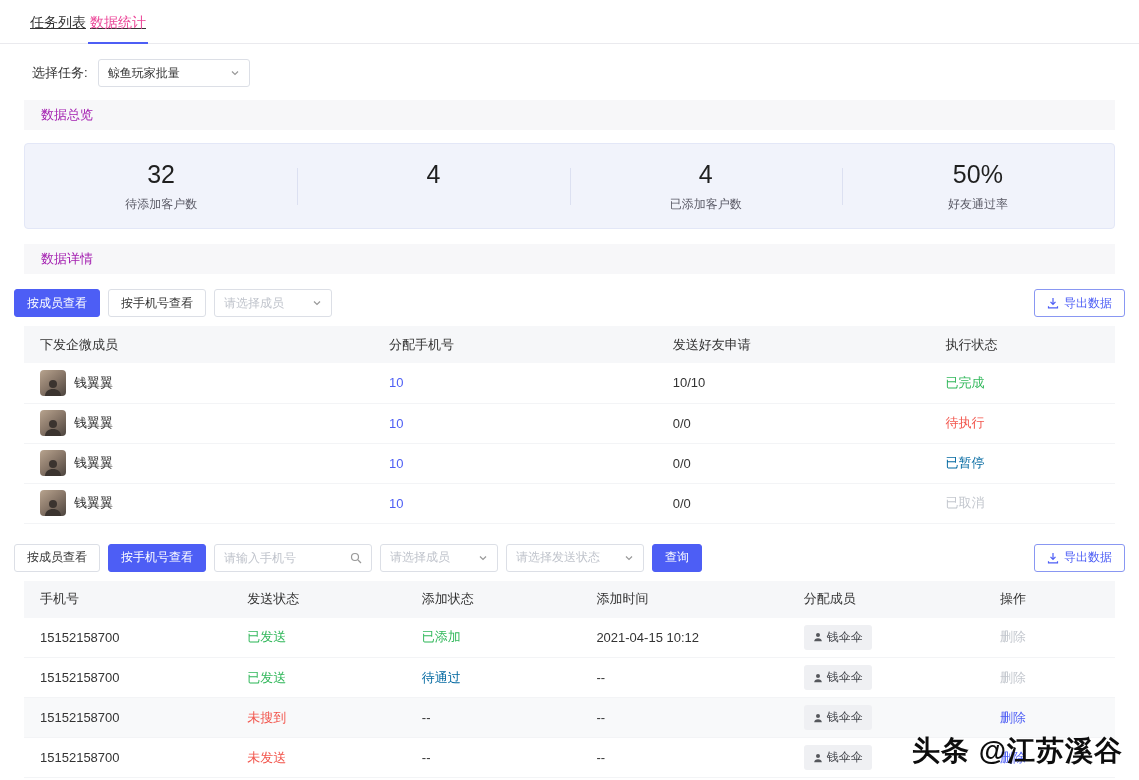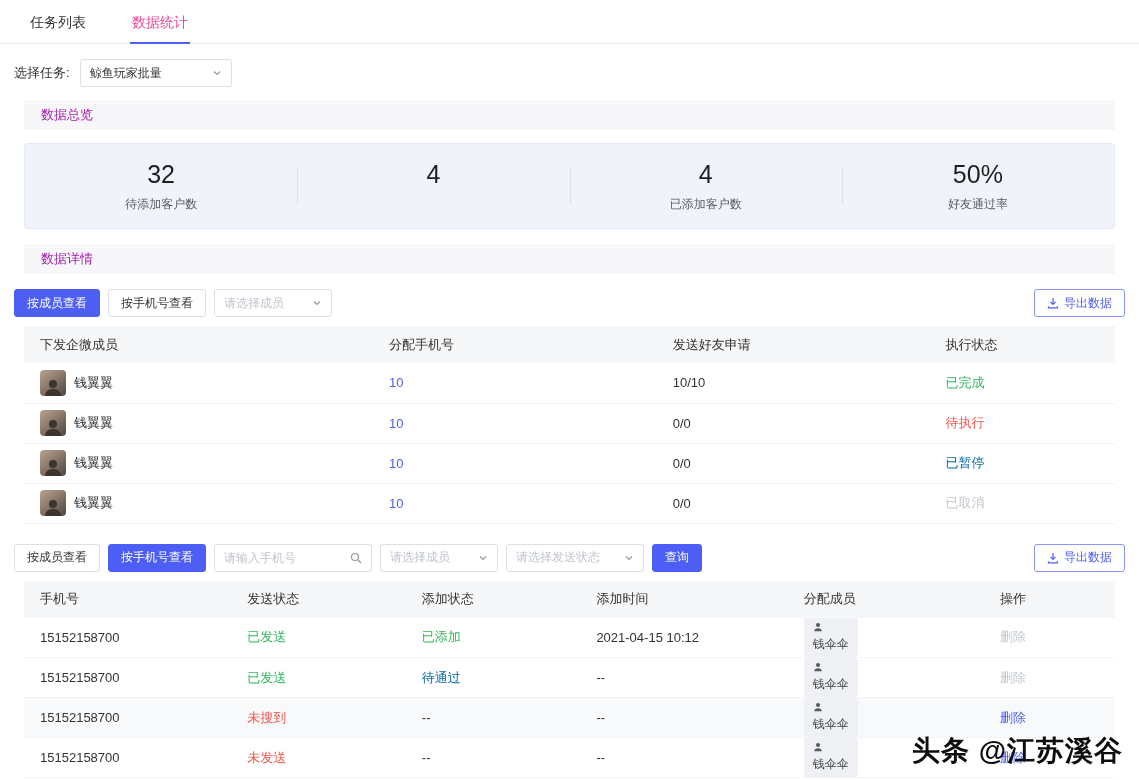--- a/index.html
+++ b/index.html
@@ -7,7 +7,7 @@
   body { font-family:"Liberation Sans","DejaVu Sans",sans-serif; background:#fff; color:#333; position:relative; overflow:hidden; }
   button,input { font-family:inherit; }
 
-  .tabs { display:flex; gap:42px; padding:0 28px; border-bottom:1px solid #EAEAEE; }
+  .tabs { display:flex; padding:0 28px; border-bottom:1px solid #EAEAEE;text-decoration:underline; }
   .tab { font-size:14px; color:#333; padding:14px 2px 11px; position:relative; cursor:pointer; }
   .tab.active { color:#ec4899; }
   .tab.active::after { content:""; position:absolute; left:0; right:0; bottom:-1px; height:2px; background:#4D5EF5; }

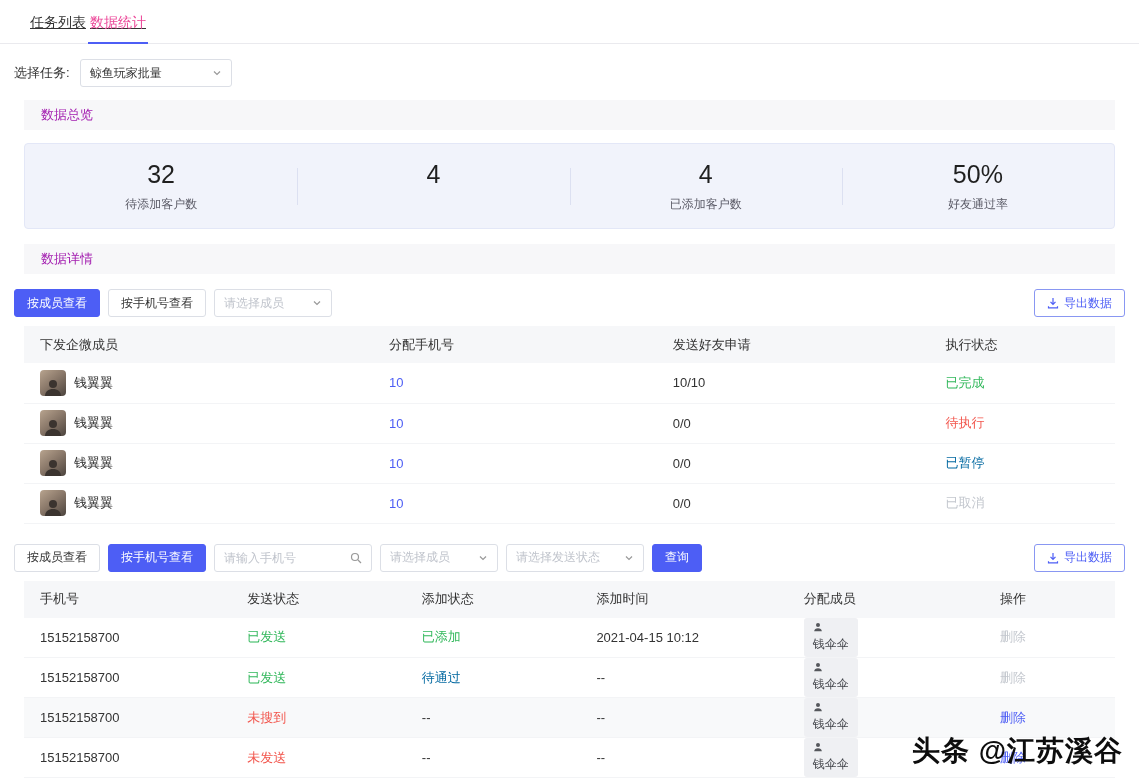--- a/index.html
+++ b/index.html
@@ -13,7 +13,7 @@
   .tab.active::after { content:""; position:absolute; left:0; right:0; bottom:-1px; height:2px; background:#4D5EF5; }
 
   .page { padding:0 14px; }
-  .task-row { display:flex; align-items:center; margin:15px 0 13px; gap:10px; font-size:13px; }
+  .task-row { display:flex; align-items:center; margin:15px 18px 13px; gap:10px; font-size:13px; }
 
   .select { display:inline-flex; align-items:center; justify-content:space-between; gap:8px; border:1px solid #DCDFE6; border-radius:3px; height:28px; padding:0 9px; background:#fff; font-size:12px; min-width:118px; cursor:pointer; }
   .select .ph { color:#C0C4CC; }

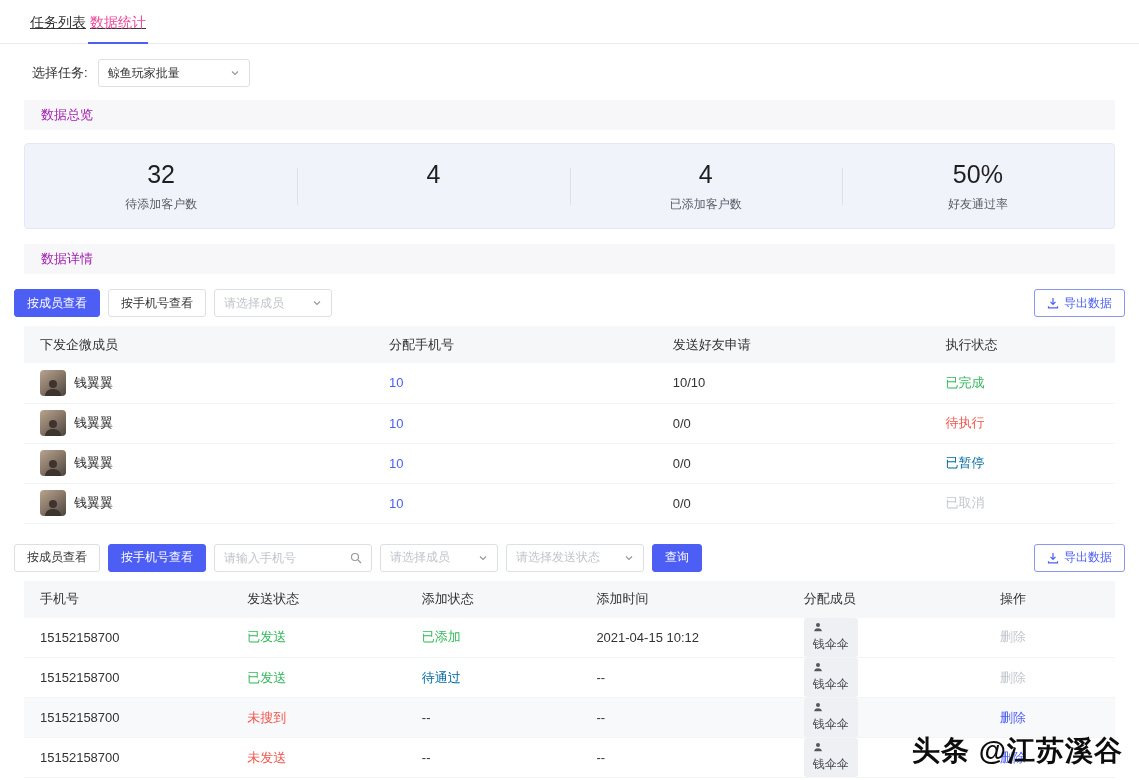--- a/index.html
+++ b/index.html
@@ -53,7 +53,7 @@
   .c-blue { color:#4D5EF5; cursor:pointer; text-decoration:none; }
   .link-disabled { color:#C3C7CE; cursor:default; text-decoration:none; }
 
-  .member-tag { display:inline-flex; align-items:flex-start; gap:4px; background:#EFF0F3; border-radius:3px; padding:4px 9px; font-size:12px; color:#45474d;flex-direction:column; }
+  .member-tag { display:inline-flex; align-items:center; gap:4px; background:#EFF0F3; border-radius:3px; padding:4px 9px; font-size:12px; color:#45474d; }
 
   .watermark { position:absolute; right:16px; bottom:10px; font-size:28px; font-weight:700; color:#0d0d0d; white-space:nowrap; letter-spacing:1px; }
 </style>

